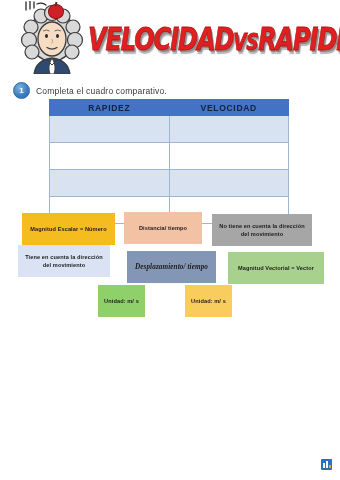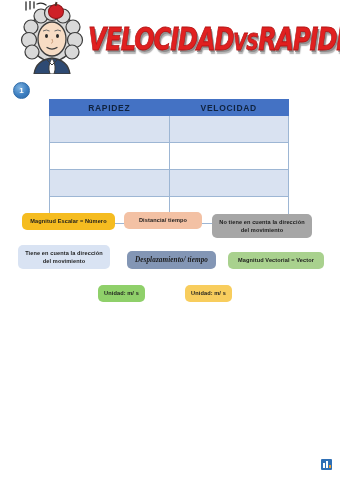--- a/index.html
+++ b/index.html
@@ -233,6 +233,7 @@
 
 <div class="instruction-row">
   <div class="badge-num">1</div>
+  <div class="instruction-text">Completa el cuadro comparativo.</div>
 </div>
 
 <table class="table">

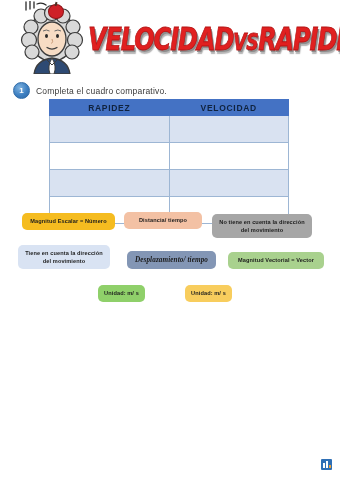--- a/index.html
+++ b/index.html
@@ -135,7 +135,7 @@
   .card {
     position: absolute;
     box-sizing: border-box;
-    border-radius: 5px;
+    border-radius: 0;
     display: flex;
     align-items: center;
     justify-content: center;
@@ -144,7 +144,7 @@
     font-weight: bold;
     color: #1c1c1c;
     line-height: 1.45;
-    padding: 2px 4px;
+    padding: 16px 4px;
     letter-spacing: .1px;
   }
   .card.italic {

